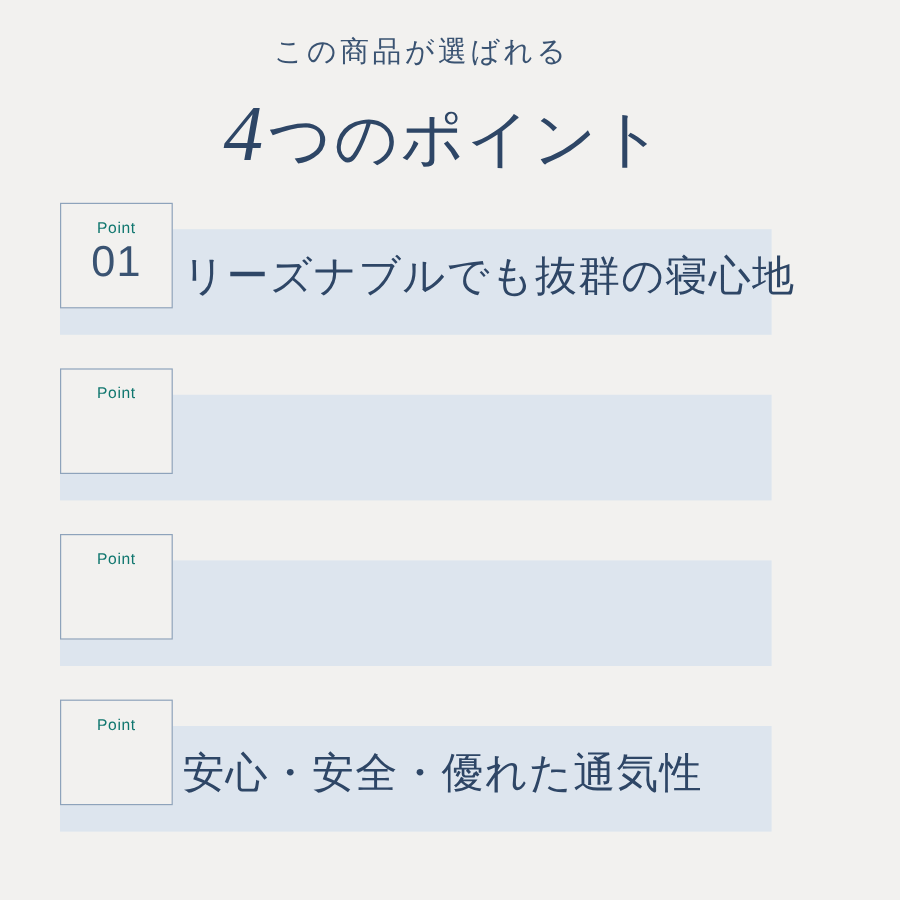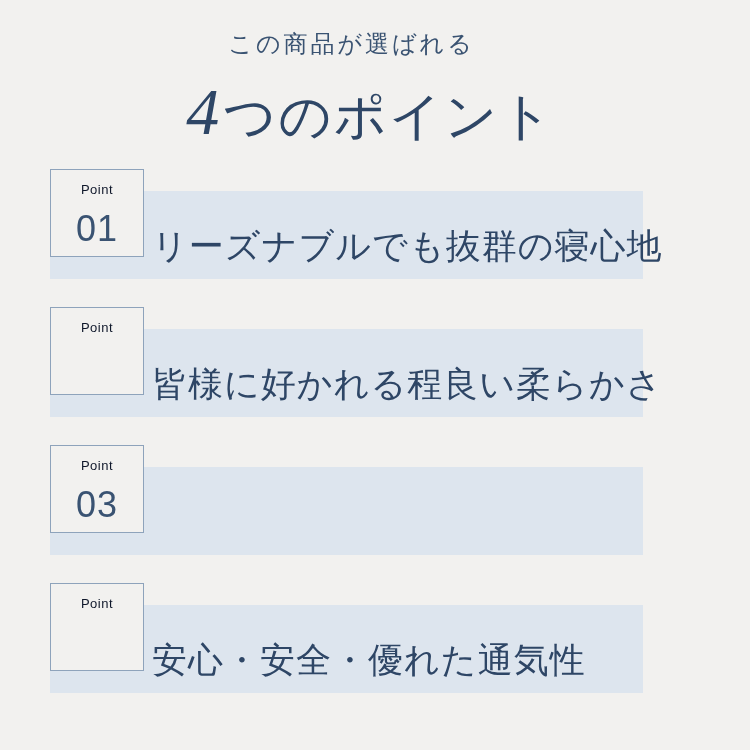--- a/index.html
+++ b/index.html
@@ -86,7 +86,7 @@
     font-family: "Liberation Sans", sans-serif;
     font-size: 13px;
     letter-spacing: 0.5px;
-    color: #0f172a;
+    color: #0f766e;
   }
   .point-badge .num {
     display: block;

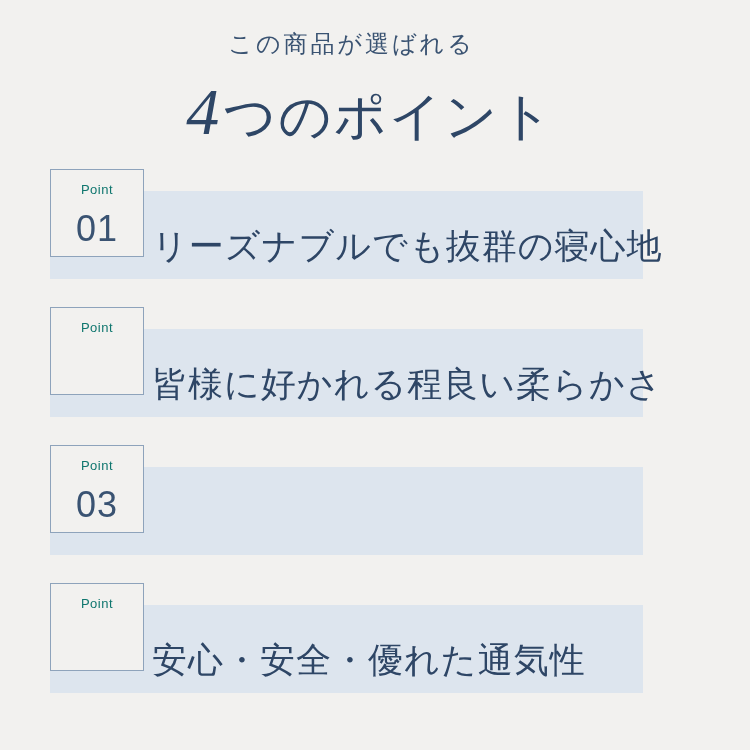--- a/index.html
+++ b/index.html
@@ -90,7 +90,7 @@
   }
   .point-badge .num {
     display: block;
-    margin-top: 13px;
+    margin-top: 2px;
     font-family: "Liberation Sans", sans-serif;
     font-size: 36px;
     font-weight: 300;

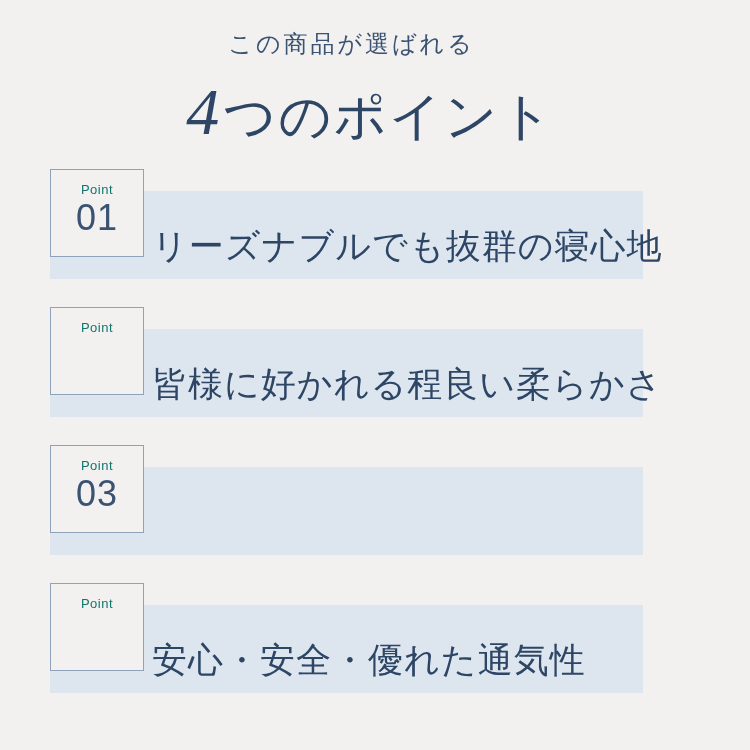--- a/index.html
+++ b/index.html
@@ -102,7 +102,7 @@
     position: absolute;
     left: 152px;
     right: 60px;
-    top: 34px;
+    top: 18px;
     height: 88px;
     display: flex;
     align-items: center;

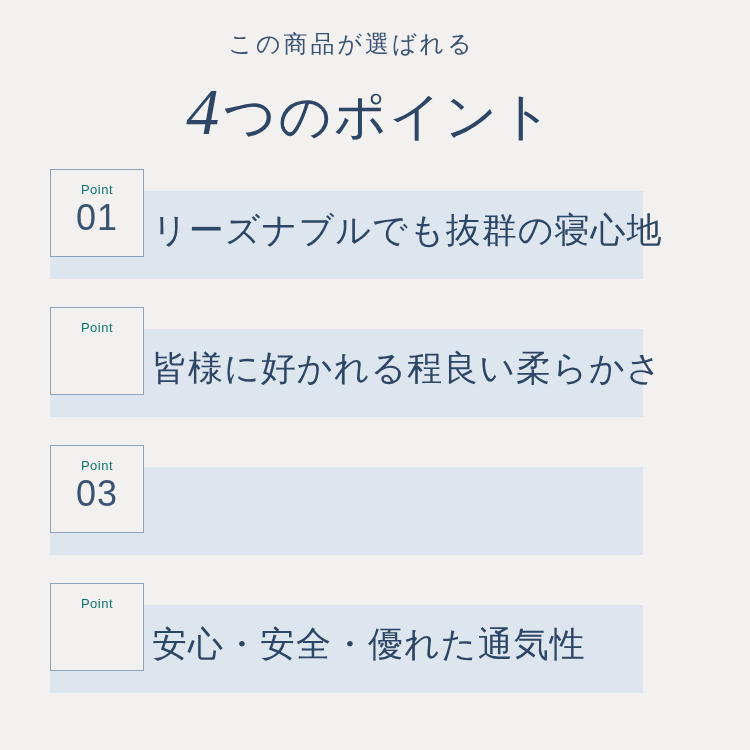--- a/index.html
+++ b/index.html
@@ -142,7 +142,6 @@
       <div class="point-badge">
         <span class="label">Point</span>
       </div>
-      <div class="point-text">皆様に好かれる程良い柔らかさ</div>
     </div>
 
     <div class="point-row">

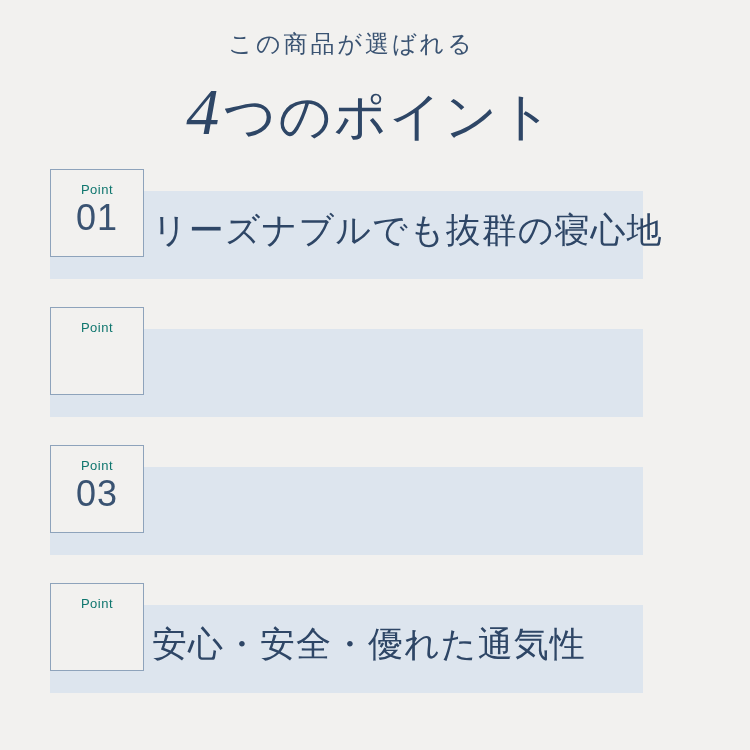--- a/index.html
+++ b/index.html
@@ -148,7 +148,6 @@
       <div class="point-bar"></div>
       <div class="point-badge">
         <span class="label">Point</span>
-        <span class="num">03</span>
       </div>
     </div>
 

